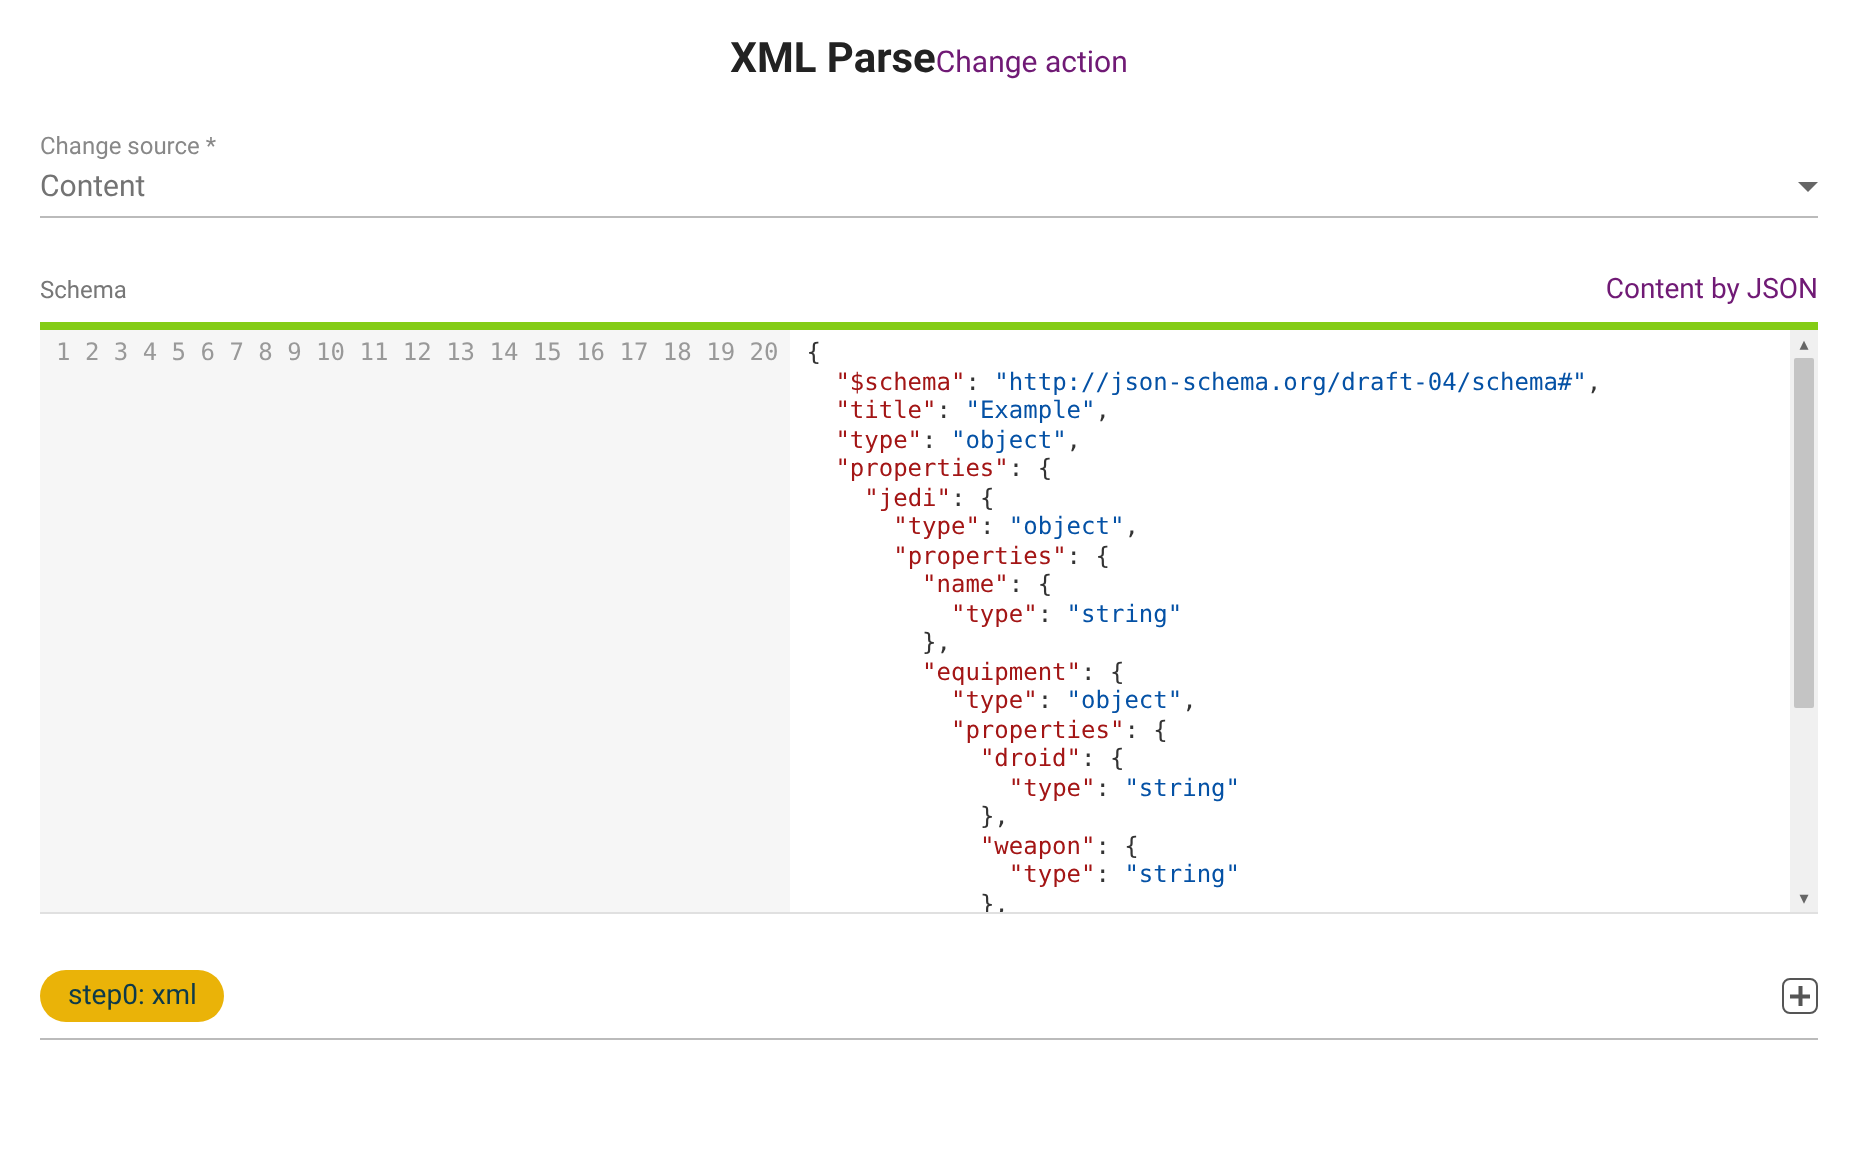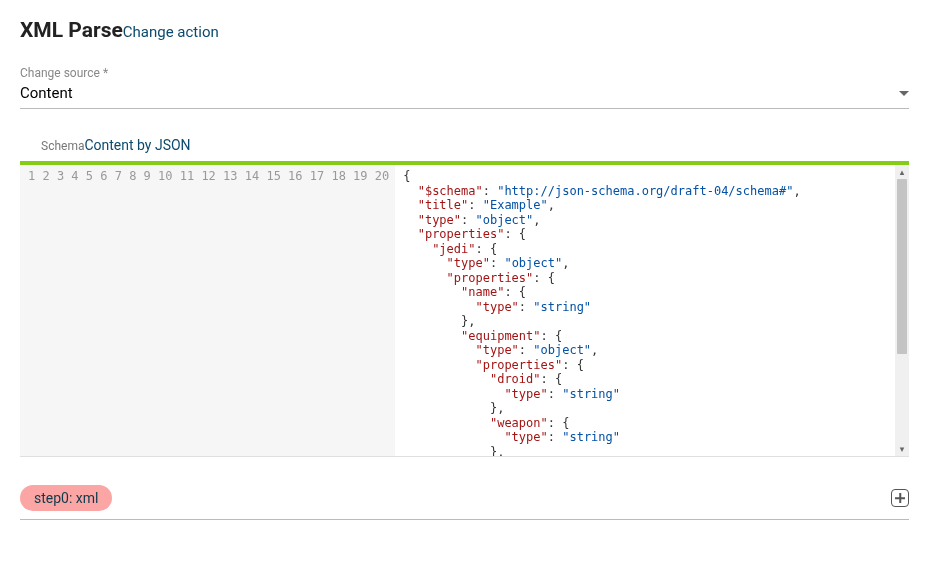--- a/index.html
+++ b/index.html
@@ -12,7 +12,7 @@
     }
     .header-row {
       display: flex;
-      justify-content: flex-start;
+      justify-content: center;
       align-items: baseline;
       margin-bottom: 24px;
     }

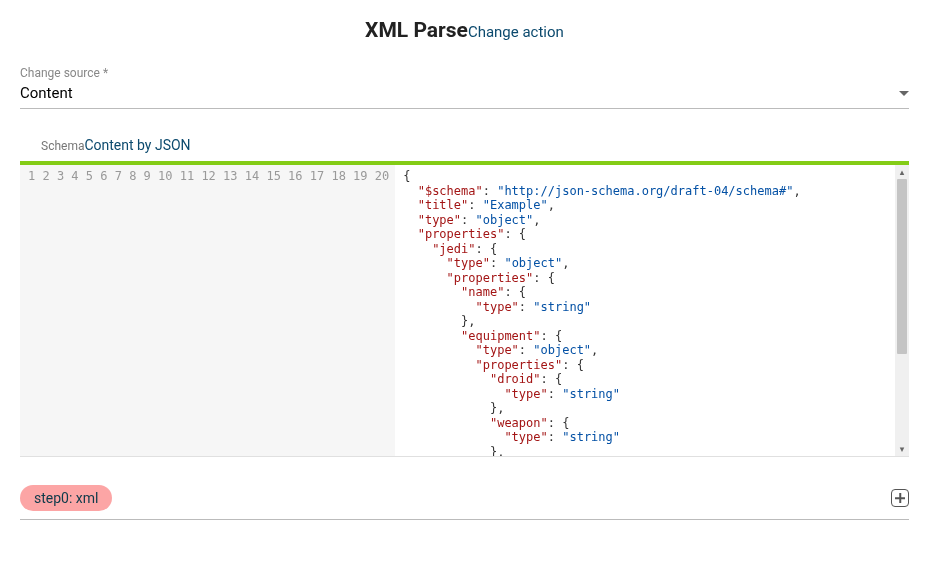--- a/index.html
+++ b/index.html
@@ -22,7 +22,7 @@
       color: #222;
     }
     .link-action {
-      color: #0c4a6e;
+      color: #701a75;
       font-size: 15px;
       cursor: pointer;
     }

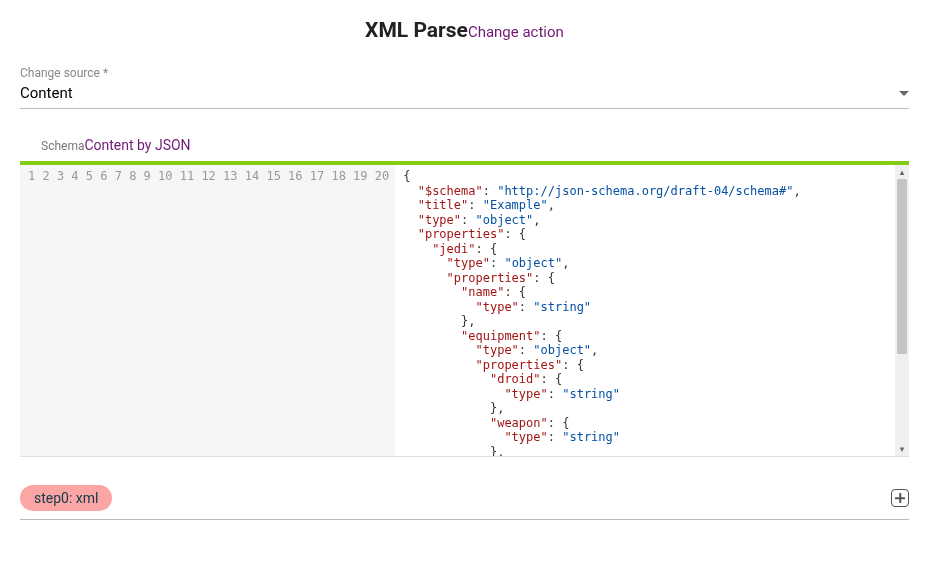--- a/index.html
+++ b/index.html
@@ -42,7 +42,7 @@
     }
     .select-value {
       font-size: 15px;
-      color: #000000;
+      color: #737373;
     }
     .caret-down {
       width: 0; height: 0;

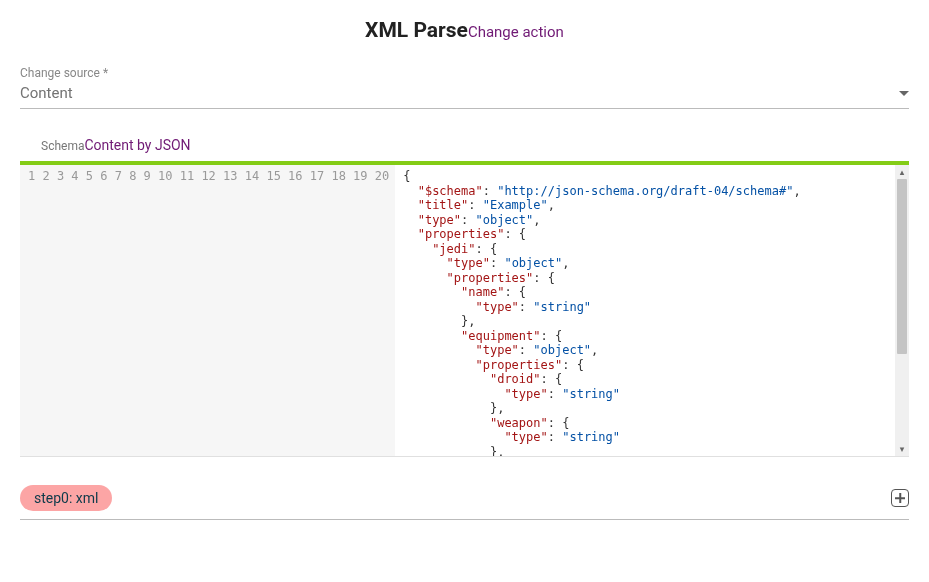--- a/index.html
+++ b/index.html
@@ -52,9 +52,9 @@
     }
     .schema-header {
       display: flex;
+      justify-content: space-between;
       align-items: baseline;
       margin-bottom: 8px;
-      margin-left: 21px;
     }
     .schema-label {
       font-size: 12px;

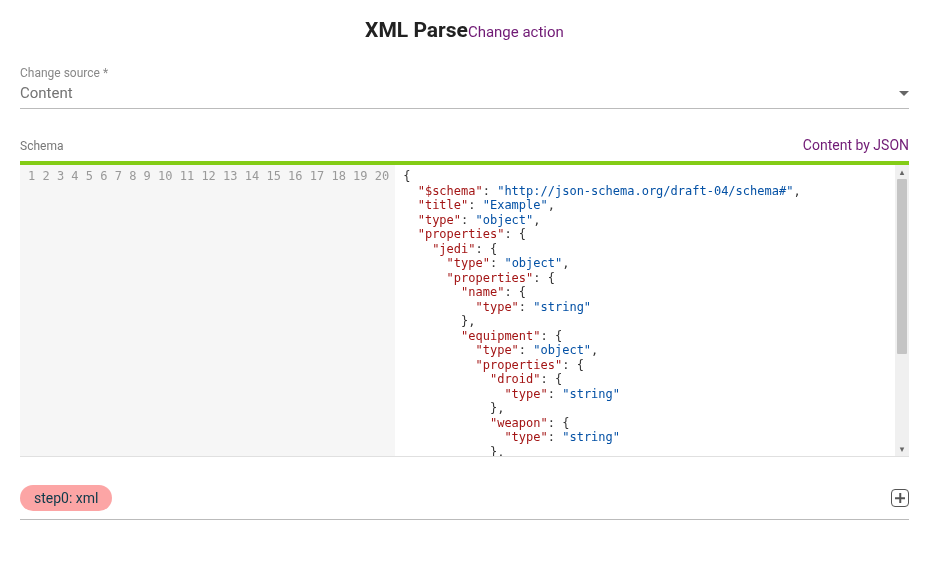--- a/index.html
+++ b/index.html
@@ -133,7 +133,7 @@
       margin-top: 6px;
     }
     .chip {
-      background: #fca5a5;
+      background: #eab308;
       color: #0d3a4a;
       font-size: 14px;
       padding: 5px 14px;

